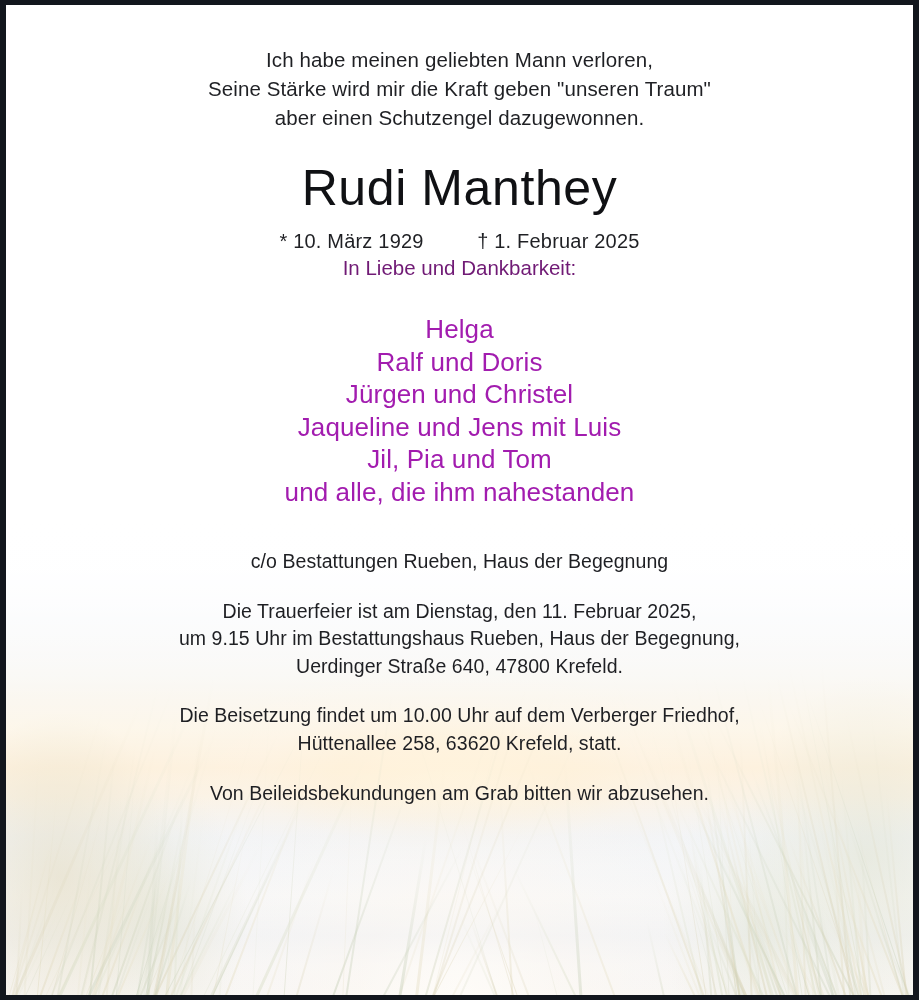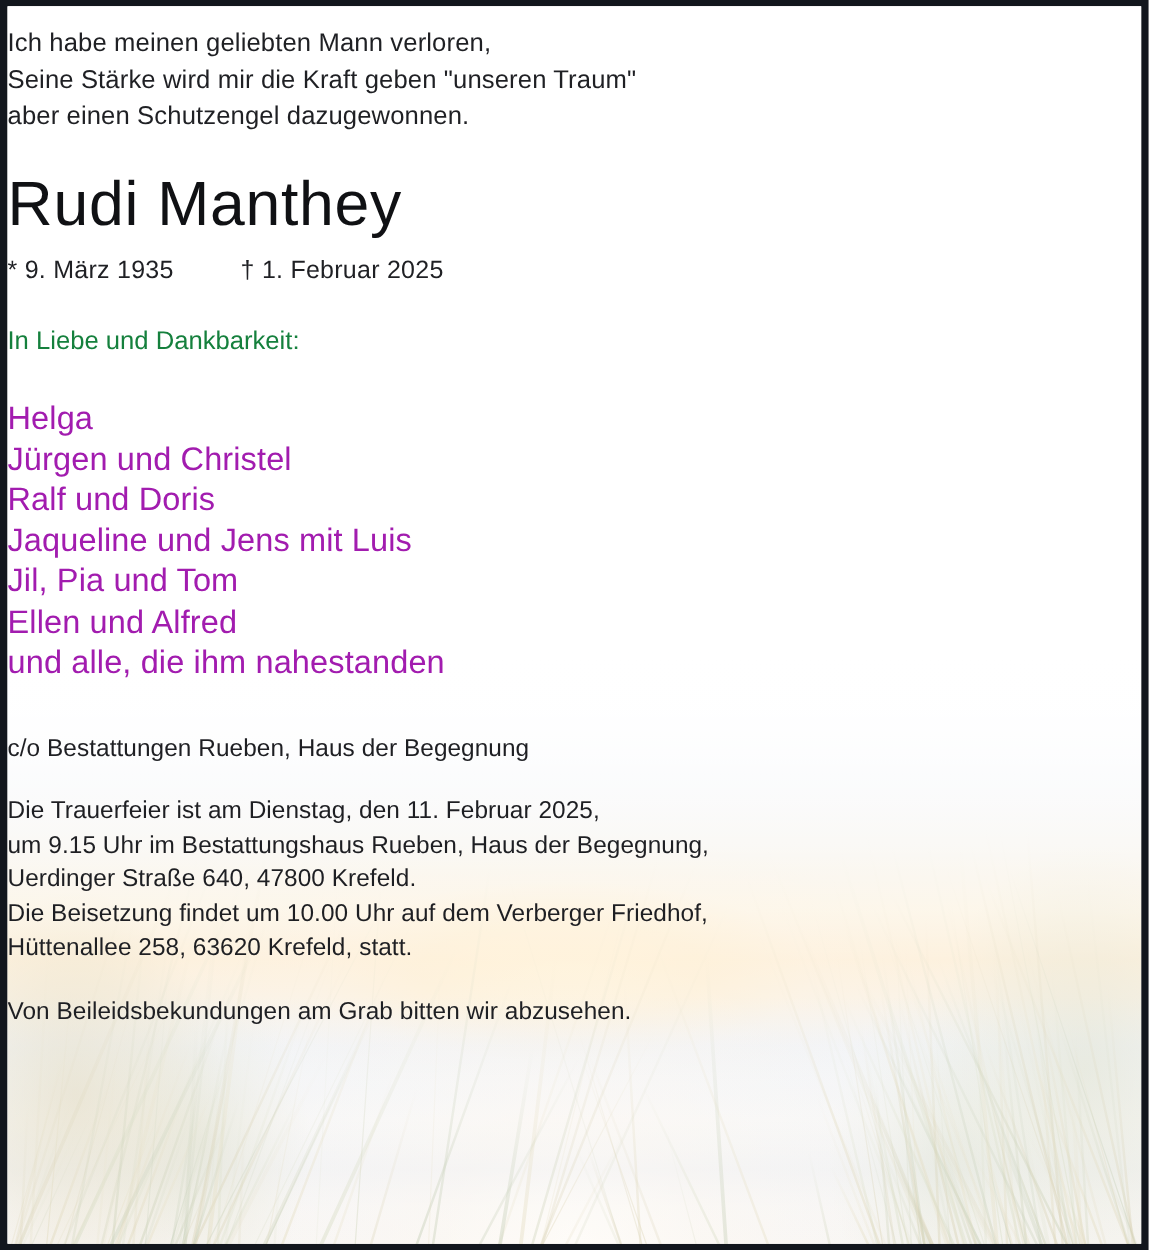--- a/index.html
+++ b/index.html
@@ -149,8 +149,8 @@
     z-index: 5;
     width: 100%;
     height: 100%;
-    text-align: left;
-    padding-top: 15px;
+    text-align: center;
+    padding-top: 40px;
   }
 
   .verse {

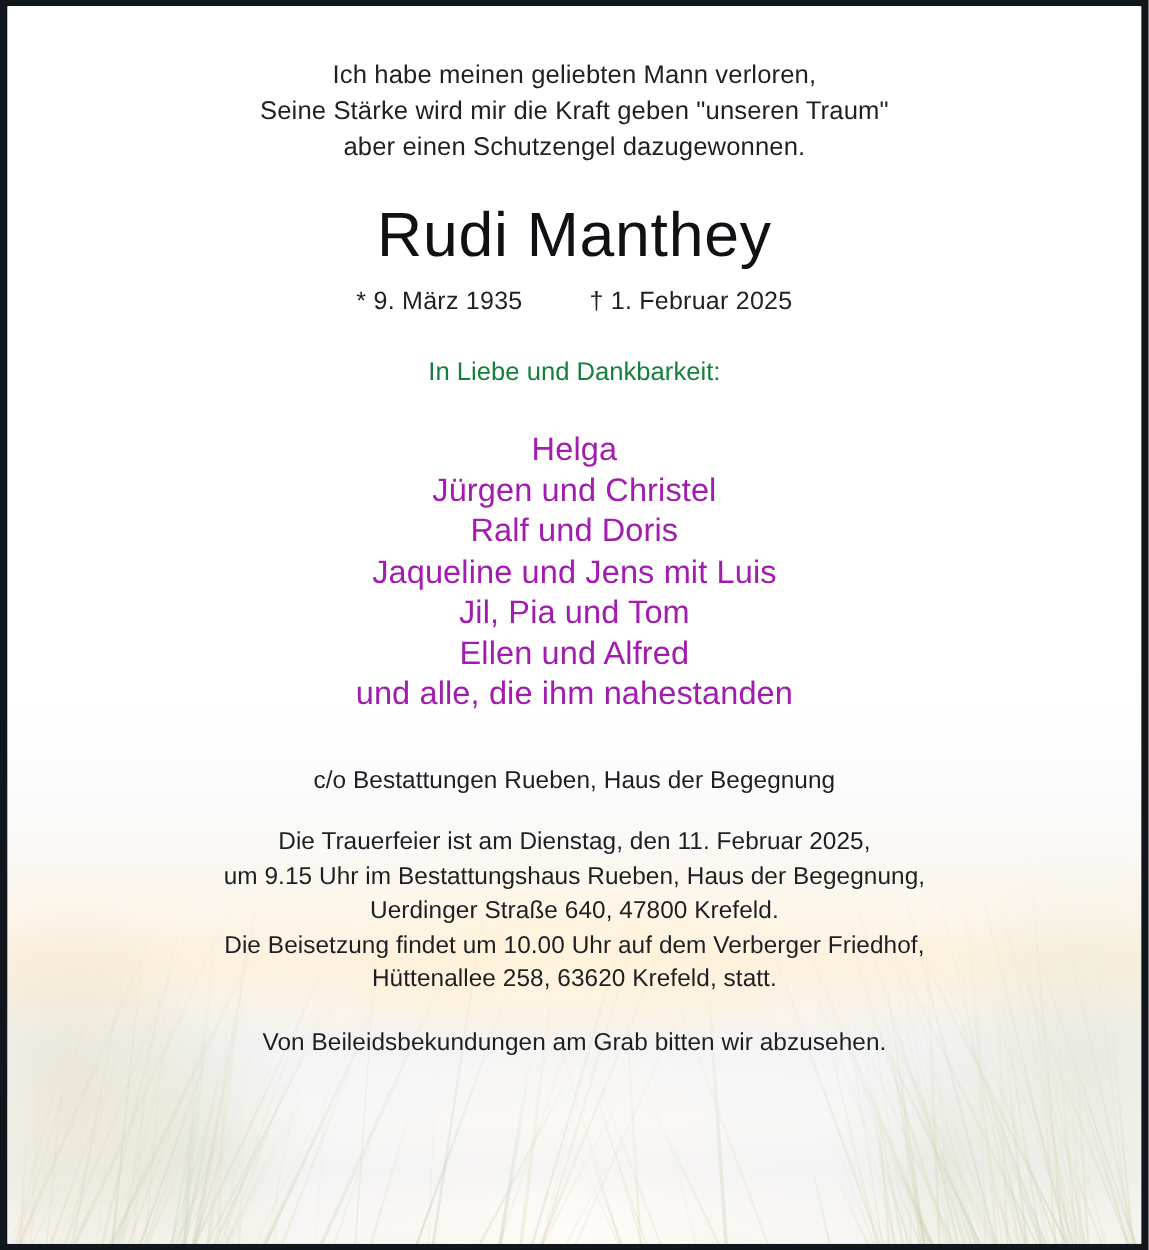--- a/index.html
+++ b/index.html
@@ -426,7 +426,7 @@
 
       <div class="dates">
         <span>*</span>
-        <span>9. März 1935</span>
+        <span>10. März 1929</span>
         <span class="gap"></span>
         <span>†</span>
         <span>1. Februar 2025</span>

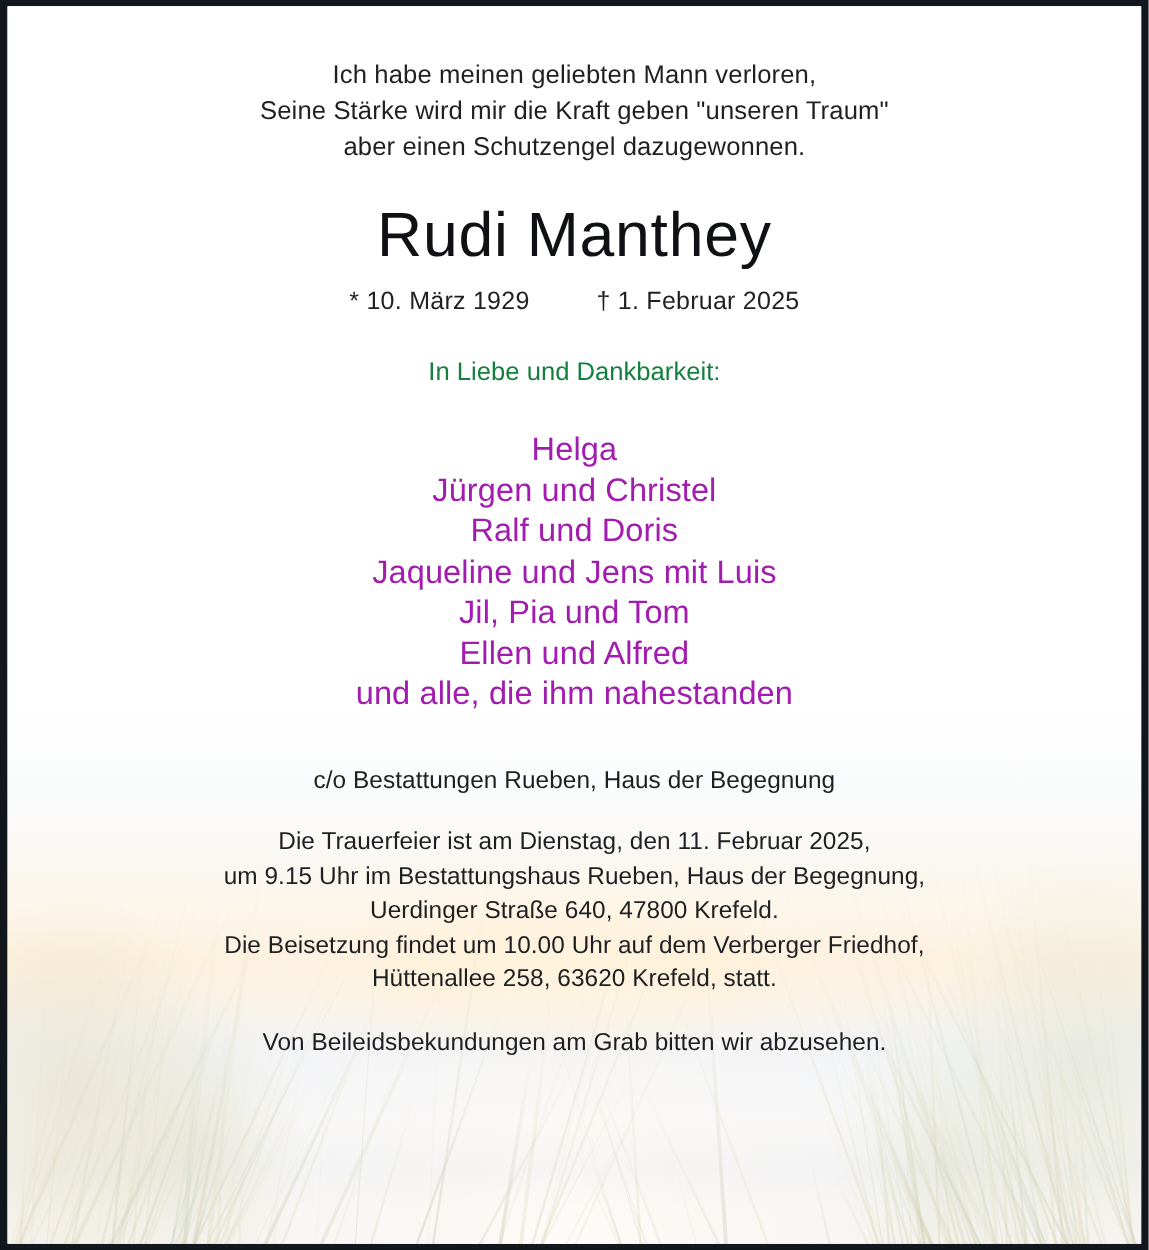--- a/index.html
+++ b/index.html
@@ -180,10 +180,9 @@
   .dates .gap { display:inline-block; width: 42px; }
 
   .dedication {
-    margin-top: 30px;
     font-size: 20.5px;
     line-height: 27px;
-    color: #15803d;
+    color: #701a75;
   }
 
   .survivors {

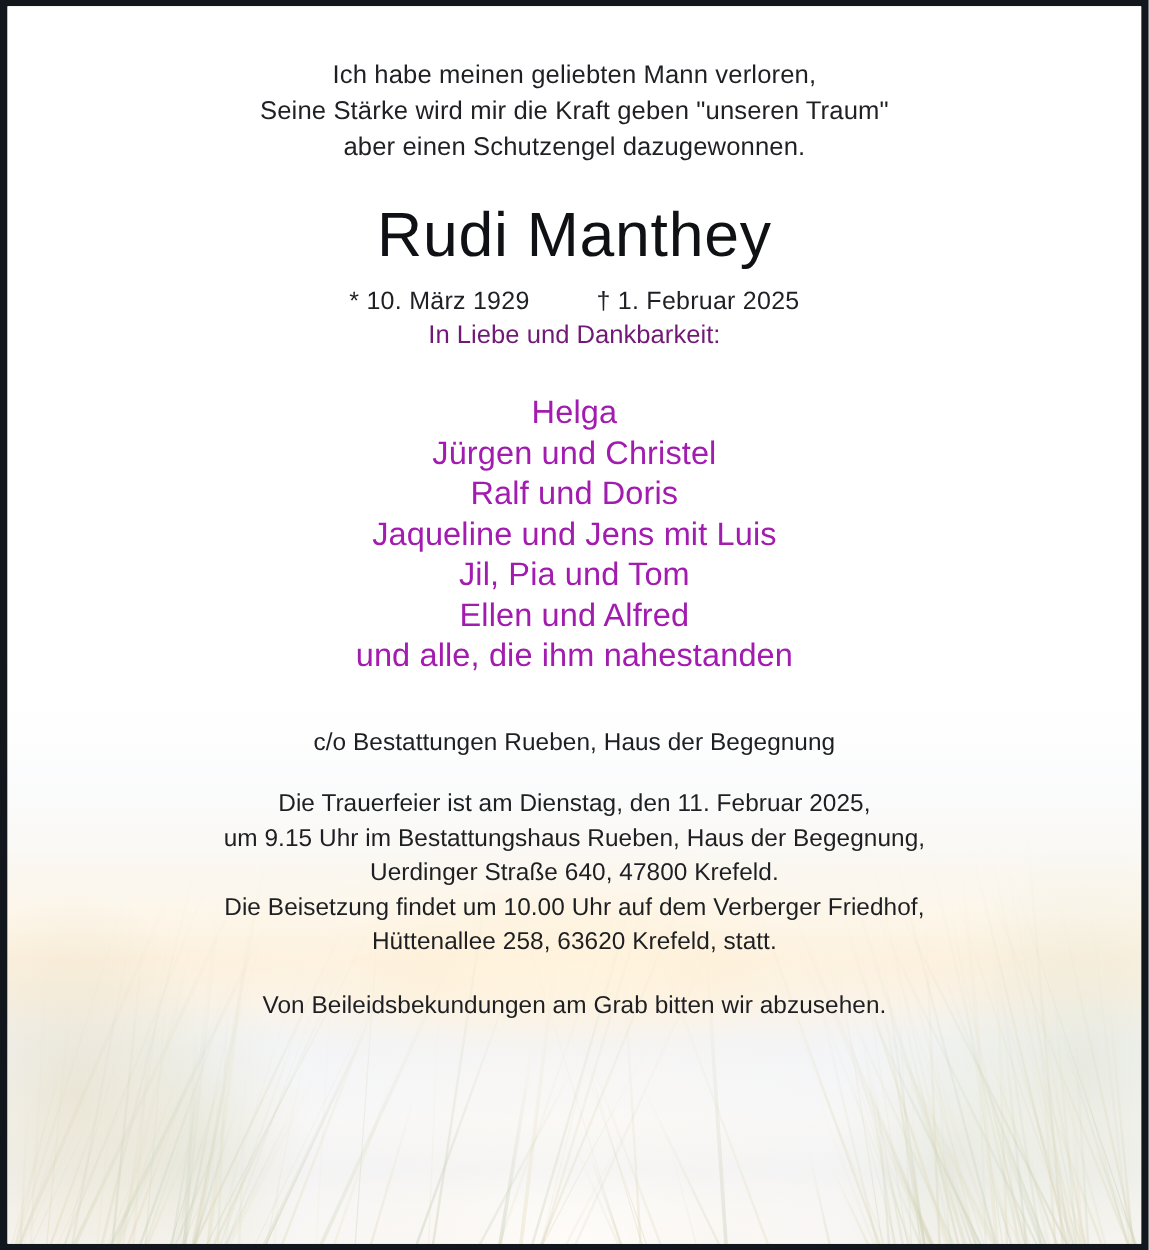--- a/index.html
+++ b/index.html
@@ -435,8 +435,8 @@
 
       <div class="survivors" id="survivors">
           <span class="line">Helga</span>
+          <span class="line">Ralf und Doris</span>
           <span class="line">Jürgen und Christel</span>
-          <span class="line">Ralf und Doris</span>
           <span class="line">Jaqueline und Jens mit Luis</span>
           <span class="line">Jil, Pia und Tom</span>
           <span class="line">Ellen und Alfred</span>

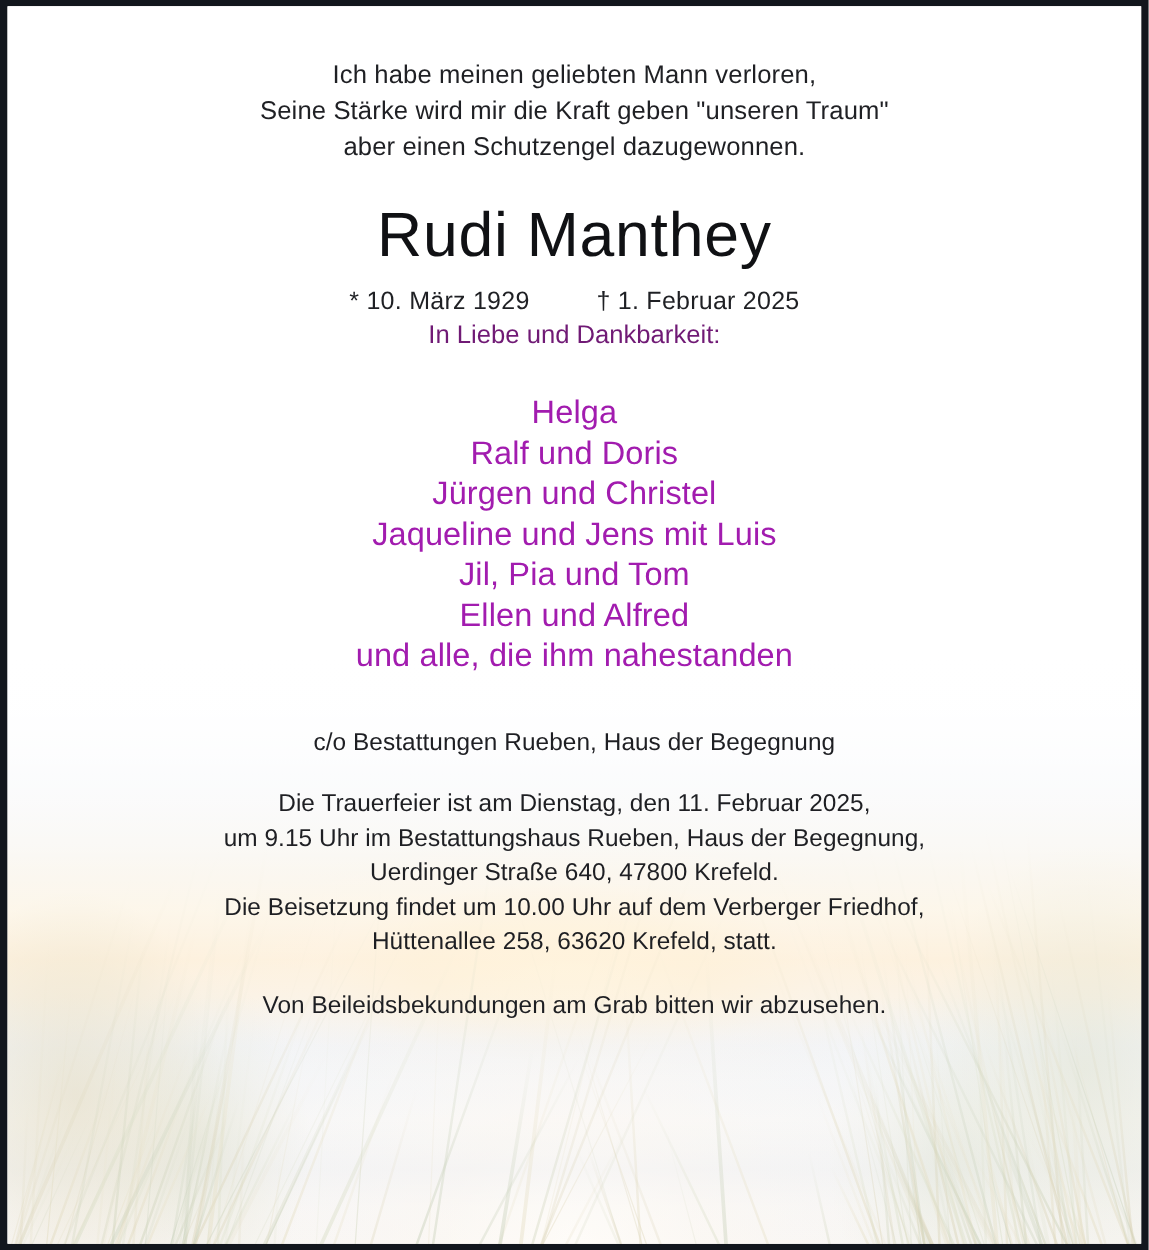--- a/index.html
+++ b/index.html
@@ -439,7 +439,6 @@
           <span class="line">Jürgen und Christel</span>
           <span class="line">Jaqueline und Jens mit Luis</span>
           <span class="line">Jil, Pia und Tom</span>
-          <span class="line">Ellen und Alfred</span>
           <span class="line">und alle, die ihm nahestanden</span>
         </div>
 

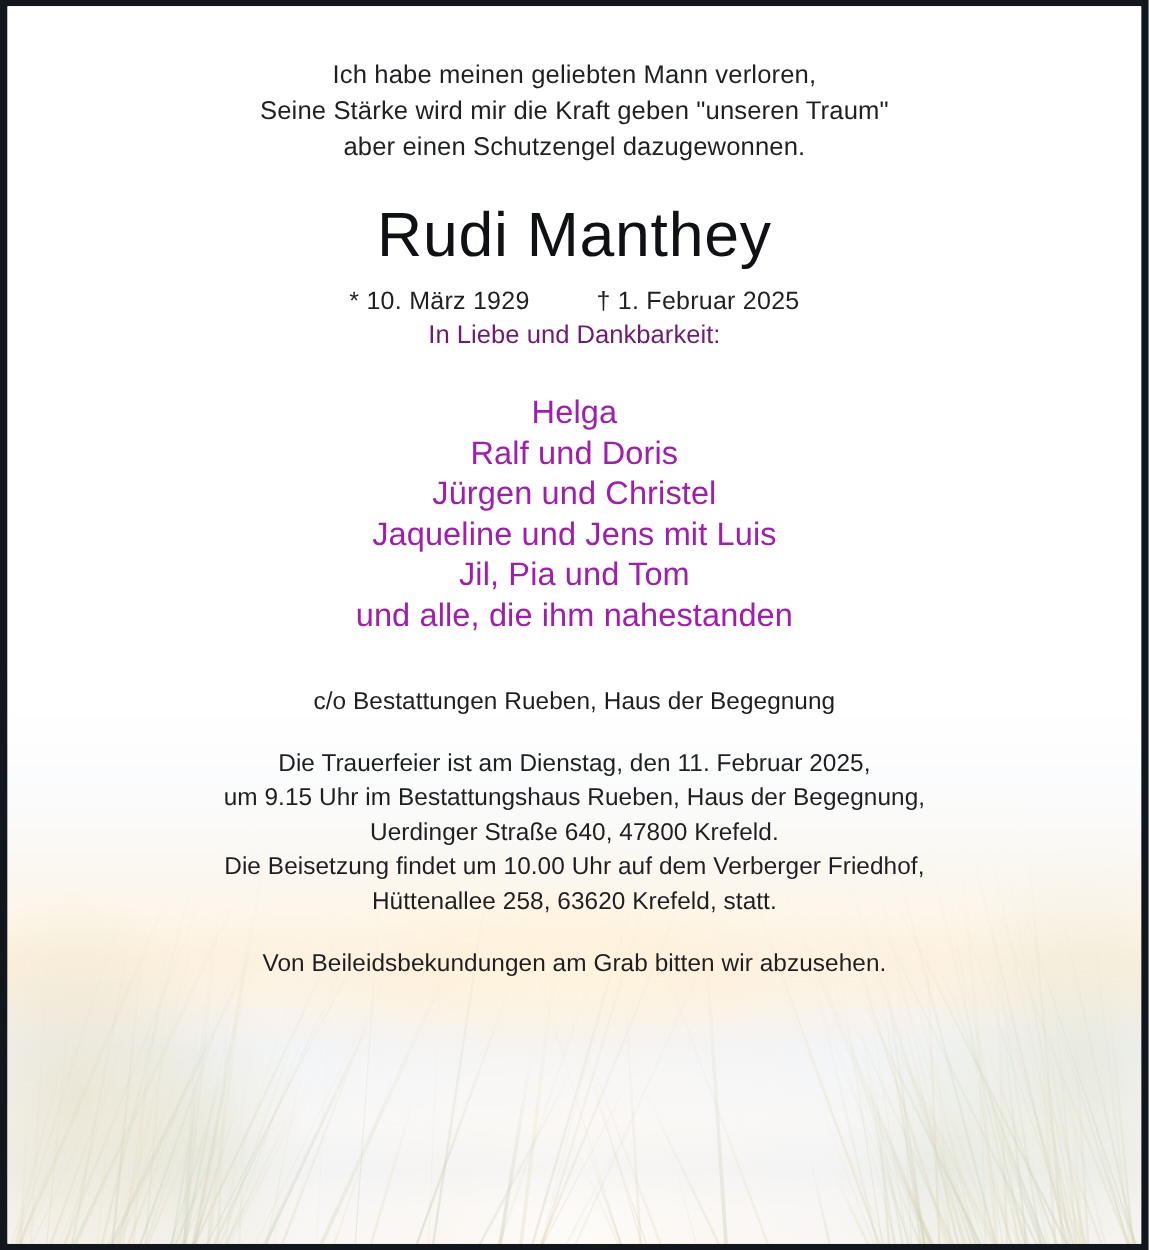--- a/index.html
+++ b/index.html
@@ -201,7 +201,7 @@
   }
   .block.condolence { margin-top: 40px; }
   .block.ceremony   { margin-top: 22px; }
-  .block.burial     { }
+  .block.burial     { margin-top: 22px; }
   .block.grave      { margin-top: 23px; }
   .block.donation   { margin-top: 23px; }
 

